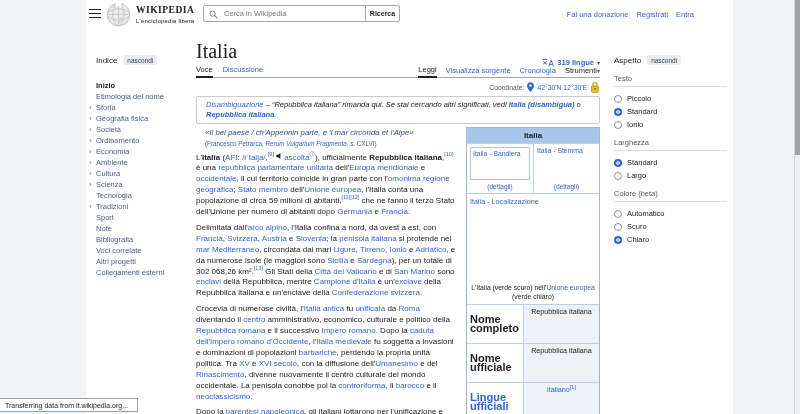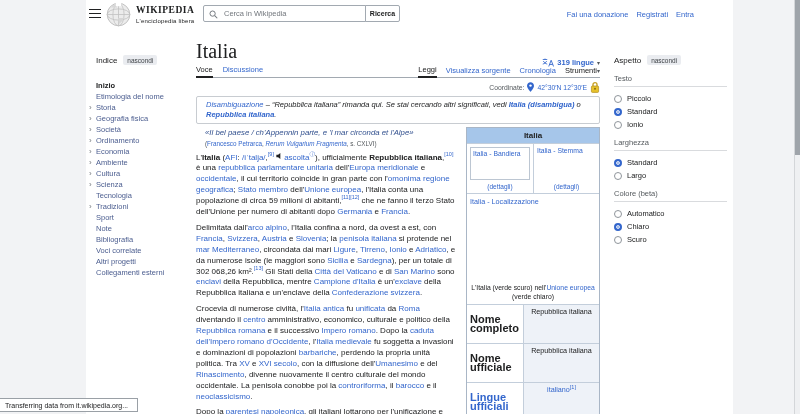--- a/index.html
+++ b/index.html
@@ -323,12 +323,12 @@
             <span class="ap-opt-label">Automatico</span>
           </label>
           <label class="ap-option">
+            <span class="radio"></span>
+            <span class="ap-opt-label">Scuro</span>
+          </label>
+          <label class="ap-option">
             <span class="radio checked"></span>
             <span class="ap-opt-label">Chiaro</span>
-          </label>
-          <label class="ap-option">
-            <span class="radio"></span>
-            <span class="ap-opt-label">Scuro</span>
           </label>
         </div>
       </div>

